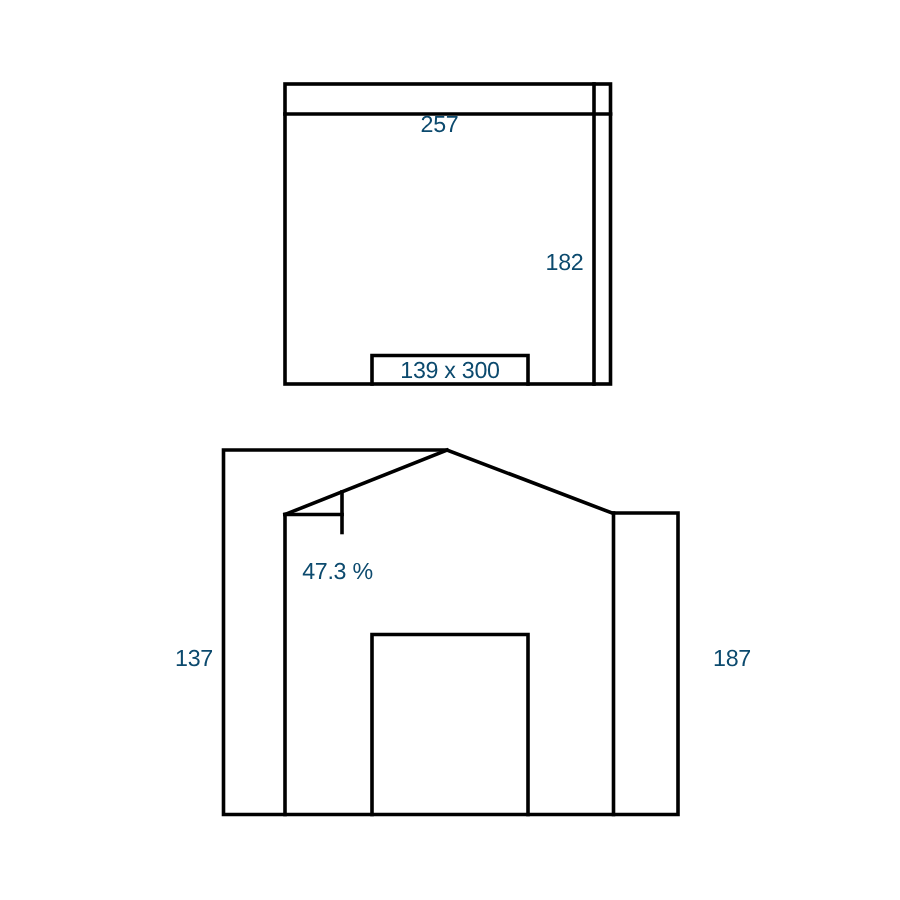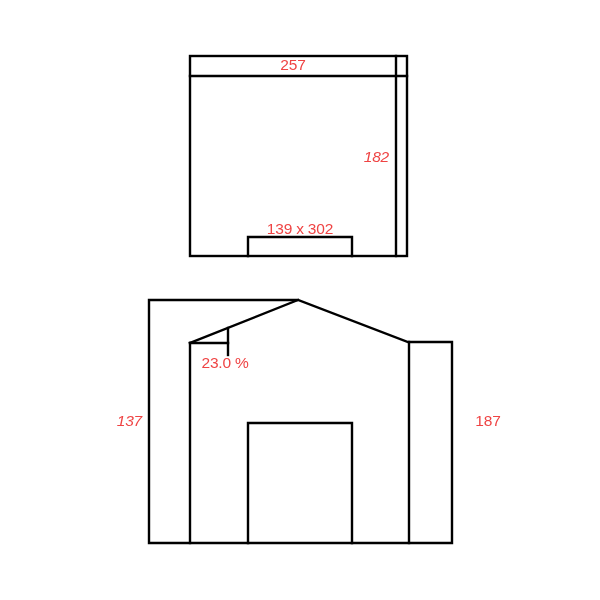--- a/index.html
+++ b/index.html
@@ -22,11 +22,12 @@
   }
   .dim-label {
     position: absolute;
-    color: #ef4444;
+    color: #0c4a6e;
     font-size: 15.5px;
     line-height: 16px;
     letter-spacing: -0.2px;
     white-space: nowrap;
+    margin-top: 19px;
   }
   .center { text-align: center; }
   .right  { text-align: right; font-style: italic; }

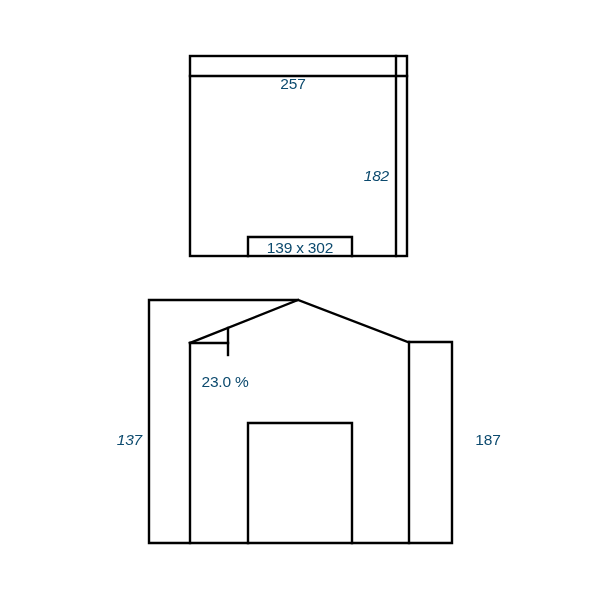--- a/index.html
+++ b/index.html
@@ -30,7 +30,7 @@
     margin-top: 19px;
   }
   .center { text-align: center; }
-  .right  { text-align: right; font-style: italic; }
+  .right  { text-align: right; }
   .left   { text-align: center; }
 </style>
 </head>

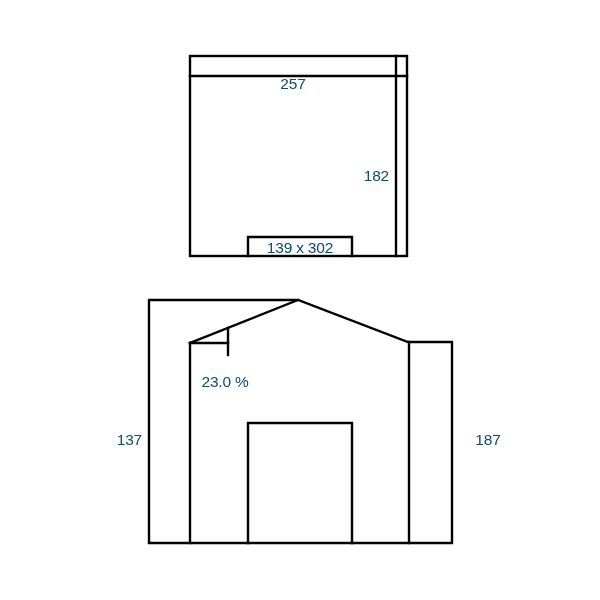--- a/index.html
+++ b/index.html
@@ -63,7 +63,7 @@
 
   <span class="dim-label right" style="left:330px; top:149px; width:59px;">182</span>
 
-  <span class="dim-label center" style="left:248px; top:221px; width:104px;">139 x 302</span>
+  <span class="dim-label center" style="left:248px; top:221px; width:104px;">139 x 300</span>
 
   <span class="dim-label center" style="left:185px; top:355px; width:80px;">23.0 %</span>
 

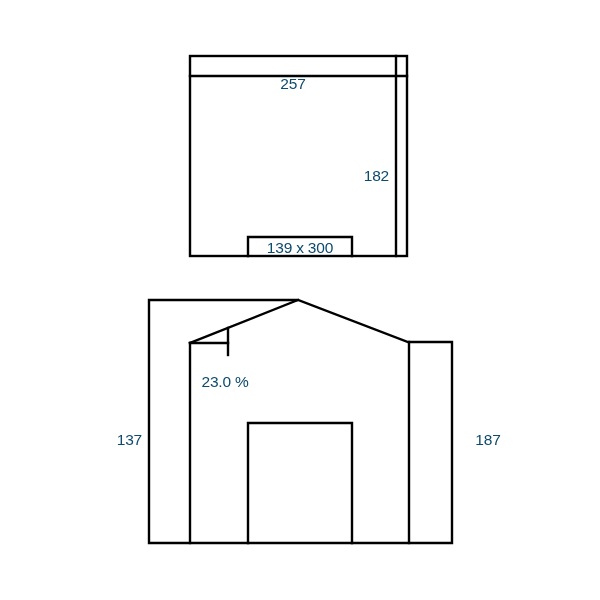--- a/index.html
+++ b/index.html
@@ -65,7 +65,7 @@
 
   <span class="dim-label center" style="left:248px; top:221px; width:104px;">139 x 300</span>
 
-  <span class="dim-label center" style="left:185px; top:355px; width:80px;">23.0 %</span>
+  <span class="dim-label center" style="left:185px; top:355px; width:80px;">47.3 %</span>
 
   <span class="dim-label right" style="left:80px; top:413px; width:62px;">137</span>
 

